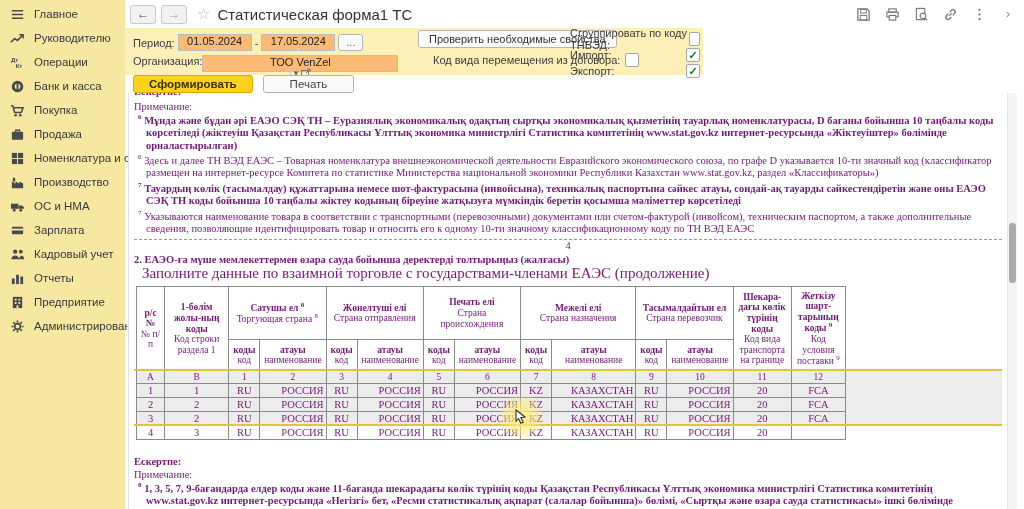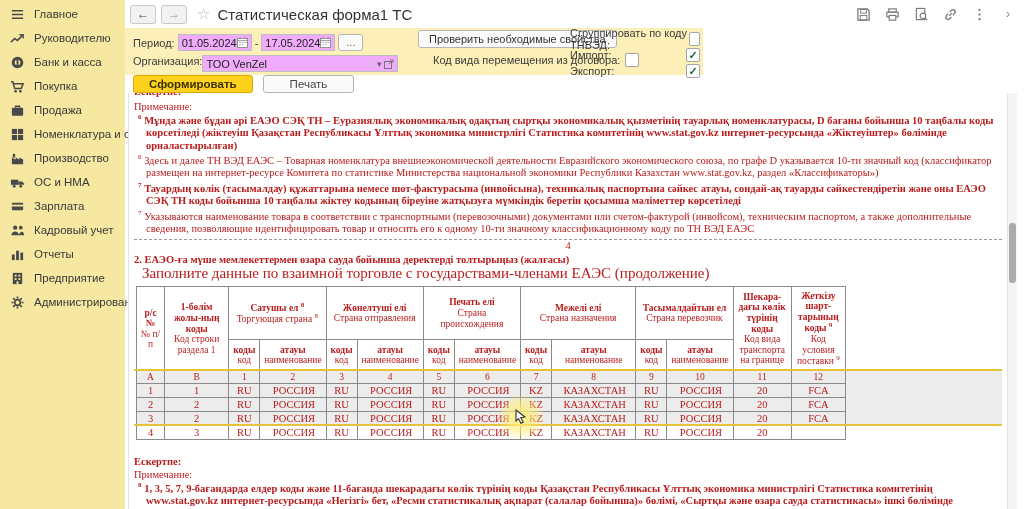--- a/index.html
+++ b/index.html
@@ -20,7 +20,7 @@
   .panel{position:absolute;left:125px;top:28px;width:578px;height:47px;background:#fcf0b8;font-size:11px;color:#3c3c3c;}
   .row1{position:absolute;left:8px;top:6px;display:flex;align-items:center;gap:3px;}
   .row2{position:absolute;left:8px;top:27px;display:flex;align-items:flex-start;}
-  .inp{background:#f0abfc;border:1px solid #bdbdbd;height:15px;display:flex;align-items:center;font-size:11px;padding:0 3px;color:#222;}
+  .inp{background:#fdba74;border:1px solid #bdbdbd;height:15px;display:flex;align-items:center;font-size:11px;padding:0 3px;color:#222;flex-direction:column;}
   .date{width:66px;justify-content:space-between;}
   .cal{width:11px;height:11px;}
   .btn{background:#fbfbfb;border:1px solid #b5b5b5;border-radius:3px;font-size:11px;color:#333;padding:2px 10px;cursor:pointer;white-space:nowrap;}

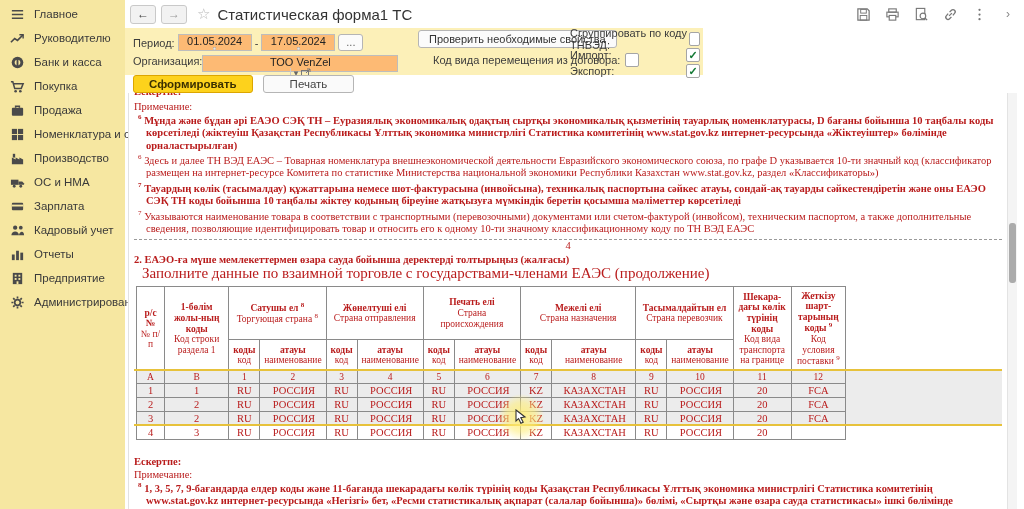--- a/index.html
+++ b/index.html
@@ -93,6 +93,15 @@
         </svg>
       </span>
       <span>Руководителю</span>
+    </div>
+    <div class="sb-item">
+      <span class="ic">
+        <svg width="15" height="15" viewBox="0 0 16 16">
+          <text x="1" y="7" font-size="6.5" font-weight="bold" fill="#4a4a4a" font-family="Liberation Sans,sans-serif">Дт</text>
+          <text x="6" y="14" font-size="6.5" font-weight="bold" fill="#4a4a4a" font-family="Liberation Sans,sans-serif">Кт</text>
+        </svg>
+      </span>
+      <span>Операции</span>
     </div>
     <div class="sb-item">
       <span class="ic">

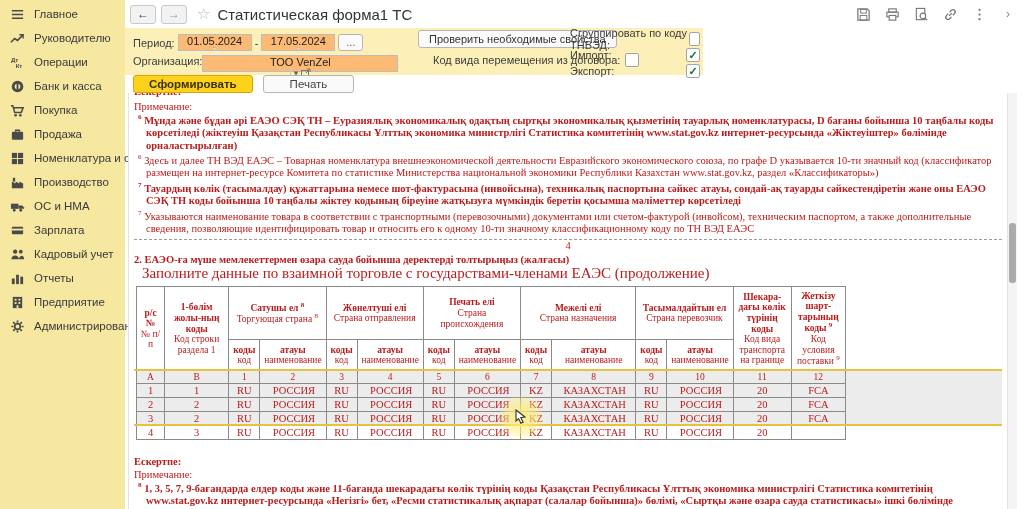--- a/index.html
+++ b/index.html
@@ -36,7 +36,7 @@
   .btn-print{background:#fafafa;border:1px solid #b5b5b5;border-radius:3px;font-size:11.5px;color:#444;padding:1px 26px;cursor:pointer;}
   
   .doc{position:absolute;left:128px;top:93px;width:880px;height:416px;background:#fff;overflow:hidden;
-       font-family:"Liberation Serif",serif;color:#b91c1c;border-left:1px solid #e2e2e2;padding-left:5px;box-sizing:border-box;}
+       font-family:"Liberation Serif",serif;color:#701a75;border-left:1px solid #e2e2e2;padding-left:5px;box-sizing:border-box;}
   .clip-top{height:6px;overflow:hidden;}
   .clip-top span{display:block;margin-top:-7px;font-weight:bold;font-size:10.5px;}
   .note-lbl{font-size:10.5px;margin-top:2px;}

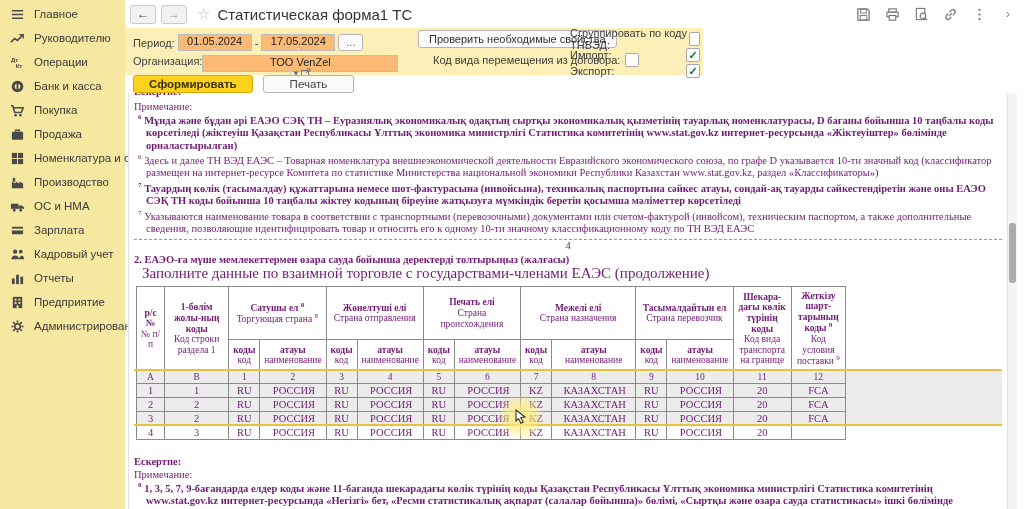--- a/index.html
+++ b/index.html
@@ -61,7 +61,7 @@
   tr.data td{height:13px;font-size:10.5px;background:#ececec;}
   tr.data.last td{background:#fff;}
   tr.data td.c{text-align:center;}
-  tr.data td.l{text-align:center;padding-left:4px;margin-top:7px;}
+  tr.data td.l{text-align:right;padding-left:4px;margin-top:7px;}
   .yline{position:absolute;left:0;width:868px;height:2px;background:#e7c23b;z-index:5;}
   .band{position:absolute;left:712px;width:156px;background:#ececec;z-index:0;}
   .glow{position:absolute;width:46px;height:46px;border-radius:50%;z-index:6;

